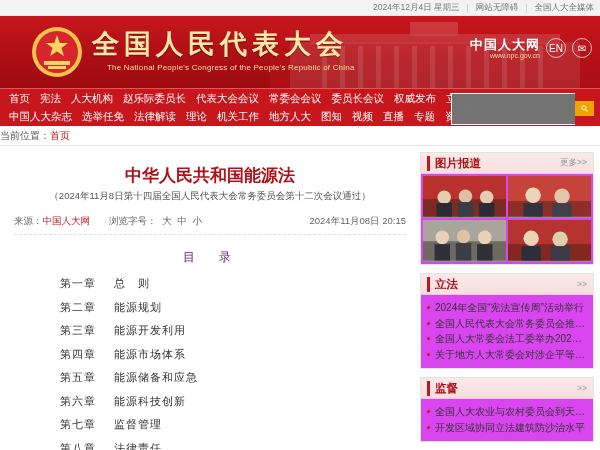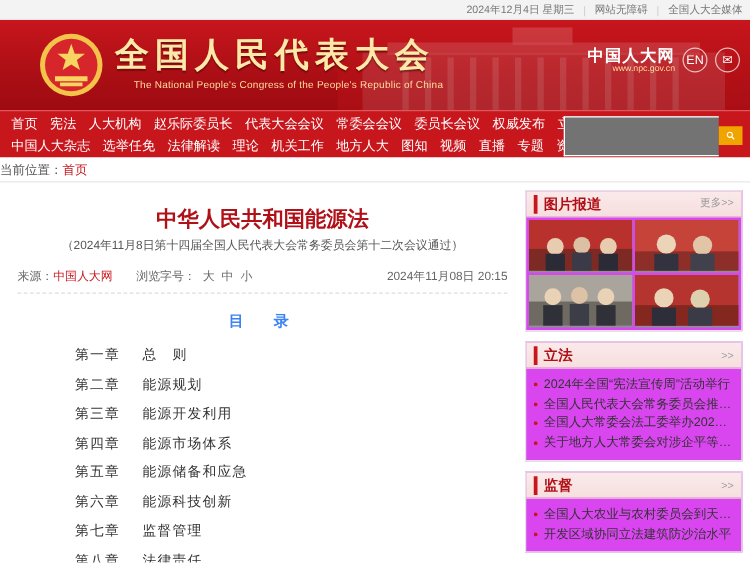--- a/index.html
+++ b/index.html
@@ -120,7 +120,7 @@
   .doc-meta .right { margin-left: auto; }
   .fs-opts span { margin-left: 3px; cursor: pointer; }
   .toc-head {
-    text-align: center; font-weight: bold; font-size: 12px; color:#3b82f6;
+    text-align: center; font-weight: normal; font-size: 12px; color:#701a75;
     letter-spacing: 6px; margin: 14px 0 10px;
   }
   .toc-list { margin: 0; padding: 0 0 0 46px; list-style: none; }

